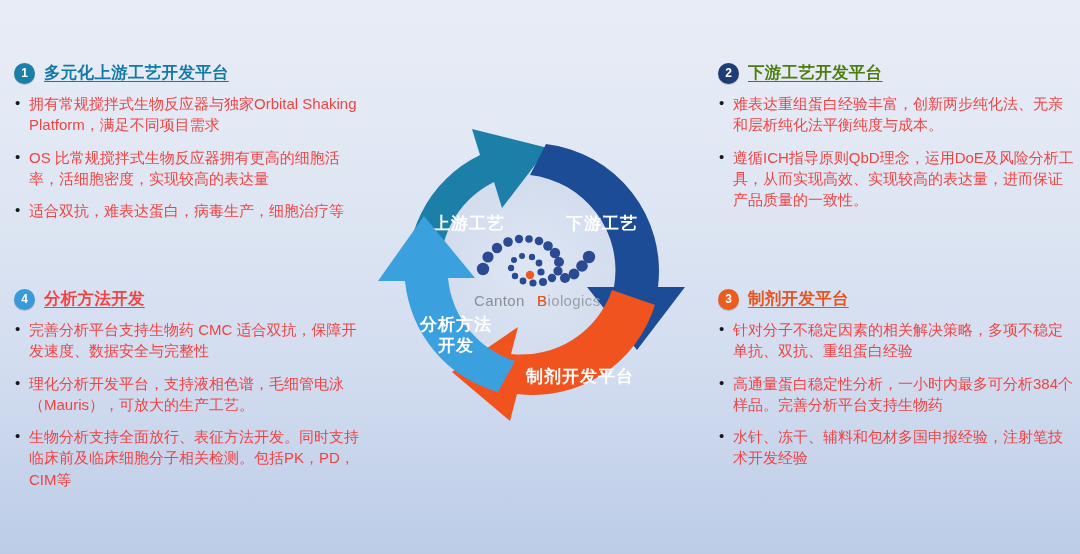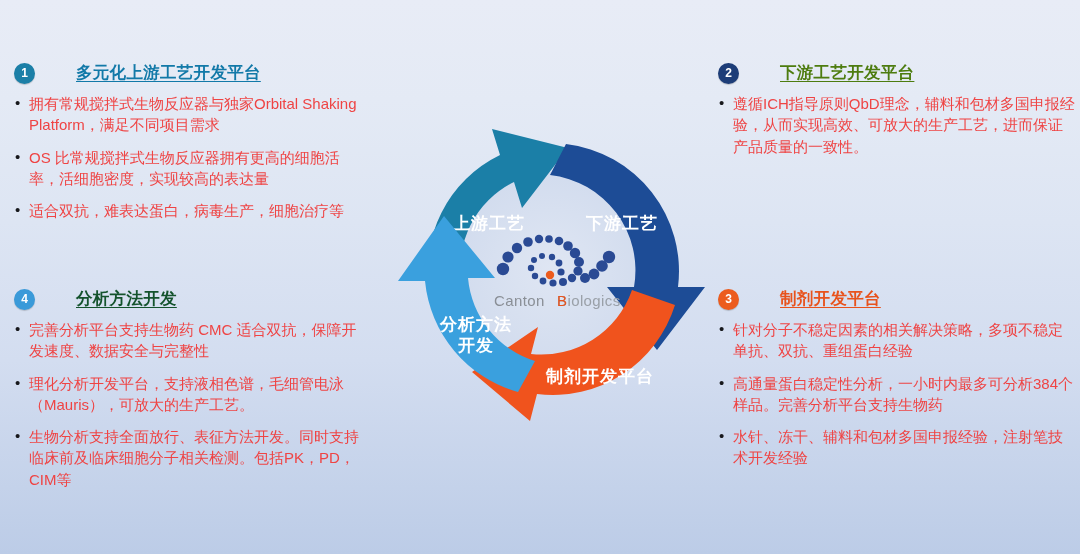--- a/index.html
+++ b/index.html
@@ -27,7 +27,7 @@
   }
   .head-title{
     font-size:16.5px;font-weight:bold;letter-spacing:.3px;
-    text-decoration:underline;text-underline-offset:3px;margin-left:32px;
+    text-decoration:underline;text-underline-offset:3px;
   }
   ul.bul{list-style:none;margin:0;padding:0;}
   ul.bul li{

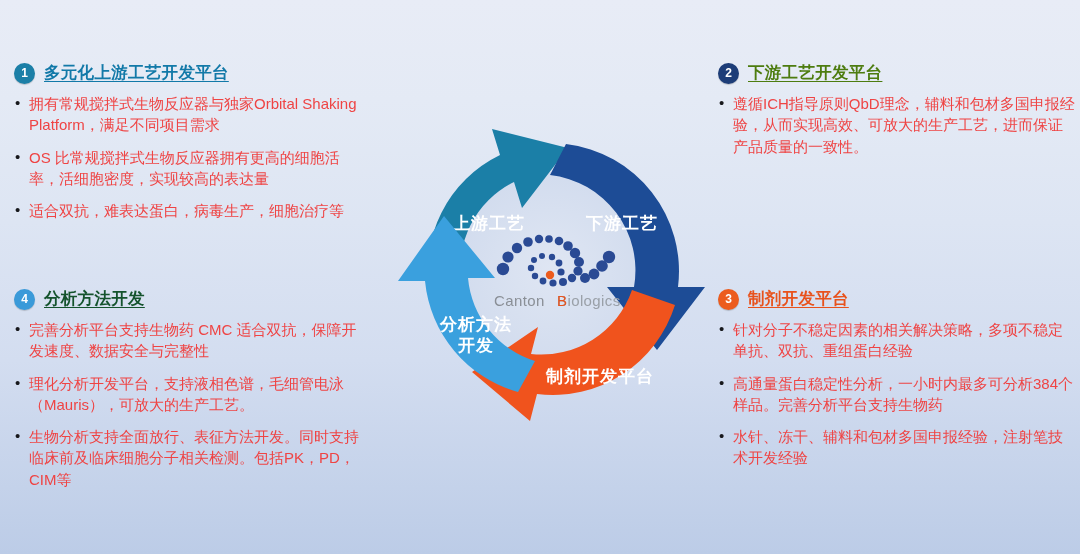--- a/index.html
+++ b/index.html
@@ -88,6 +88,7 @@
       <div class="head-title t-navy">下游工艺开发平台</div>
     </div>
     <ul class="bul">
+      <li>难表达重组蛋白经验丰富，创新两步纯化法、无亲和层析纯化法平衡纯度与成本。</li>
       <li>遵循ICH指导原则QbD理念，辅料和包材多国申报经验，从而实现高效、可放大的生产工艺，进而保证产品质量的一致性。</li>
     </ul>
   </div>

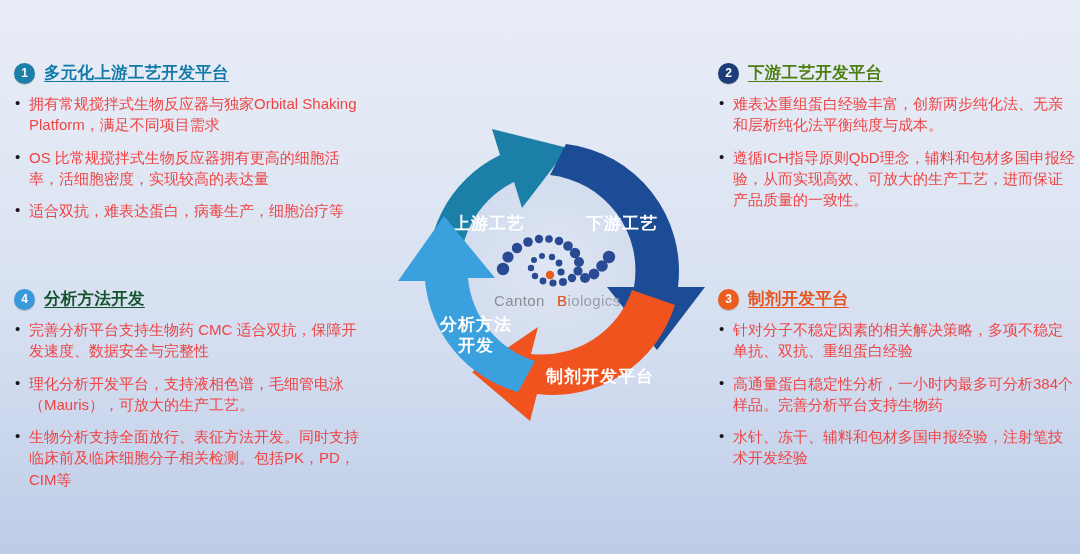--- a/index.html
+++ b/index.html
@@ -89,7 +89,7 @@
     </div>
     <ul class="bul">
       <li>难表达重组蛋白经验丰富，创新两步纯化法、无亲和层析纯化法平衡纯度与成本。</li>
-      <li>遵循ICH指导原则QbD理念，辅料和包材多国申报经验，从而实现高效、可放大的生产工艺，进而保证产品质量的一致性。</li>
+      <li>遵循ICH指导原则QbD理念，运用DoE及风险分析工具，从而实现高效、实现较高的表达量，进而保证产品质量的一致性。</li>
     </ul>
   </div>
 

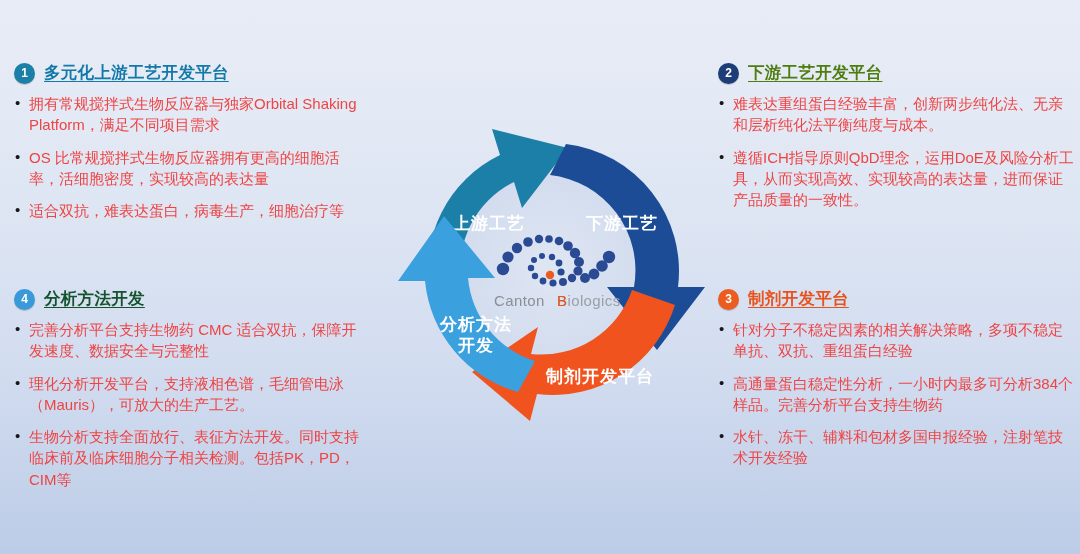--- a/index.html
+++ b/index.html
@@ -53,7 +53,7 @@
   .b-ltblue{background:#3a9ad9;}
 
   
-  #diagram{position:absolute;left:372px;top:82px;width:360px;height:370px;}
+  #diagram{position:absolute;left:352px;top:82px;width:360px;height:370px;}
   #diagram svg{display:block;}
   .arrow-label{
     fill:#ffffff;font-family:"Liberation Sans","DejaVu Sans",sans-serif;

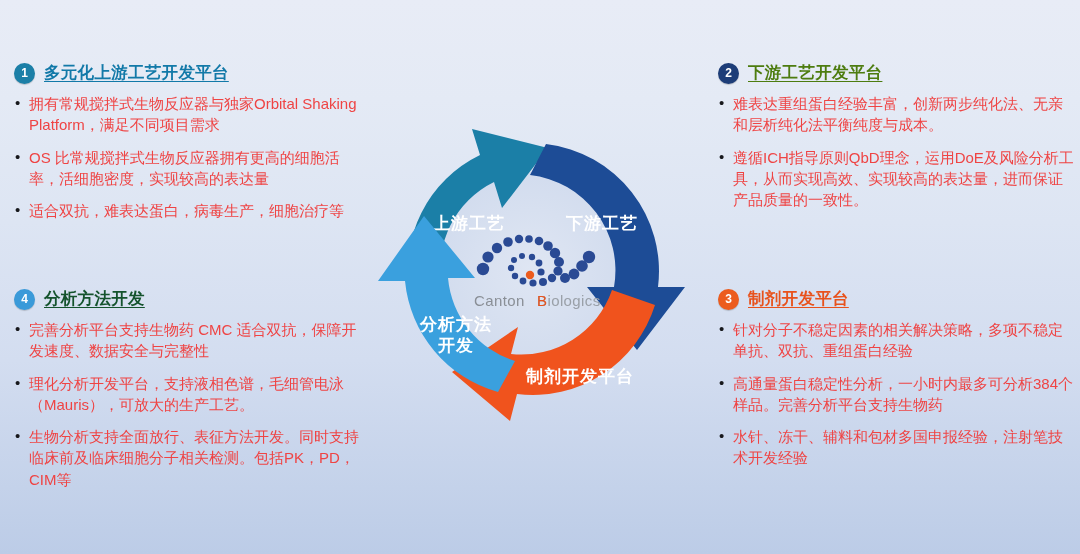--- a/index.html
+++ b/index.html
@@ -45,7 +45,7 @@
   .t-teal{color:#1279a8;}
   .t-navy{color:#4d7c0f;}
   .t-orange{color:#e8521c;}
-  .t-ltblue{color:#14532d;text-align:center;}
+  .t-ltblue{color:#ef4444;text-align:center;}
 
   .b-teal{background:#1b7fa7;}
   .b-navy{background:#1d3d78;}

